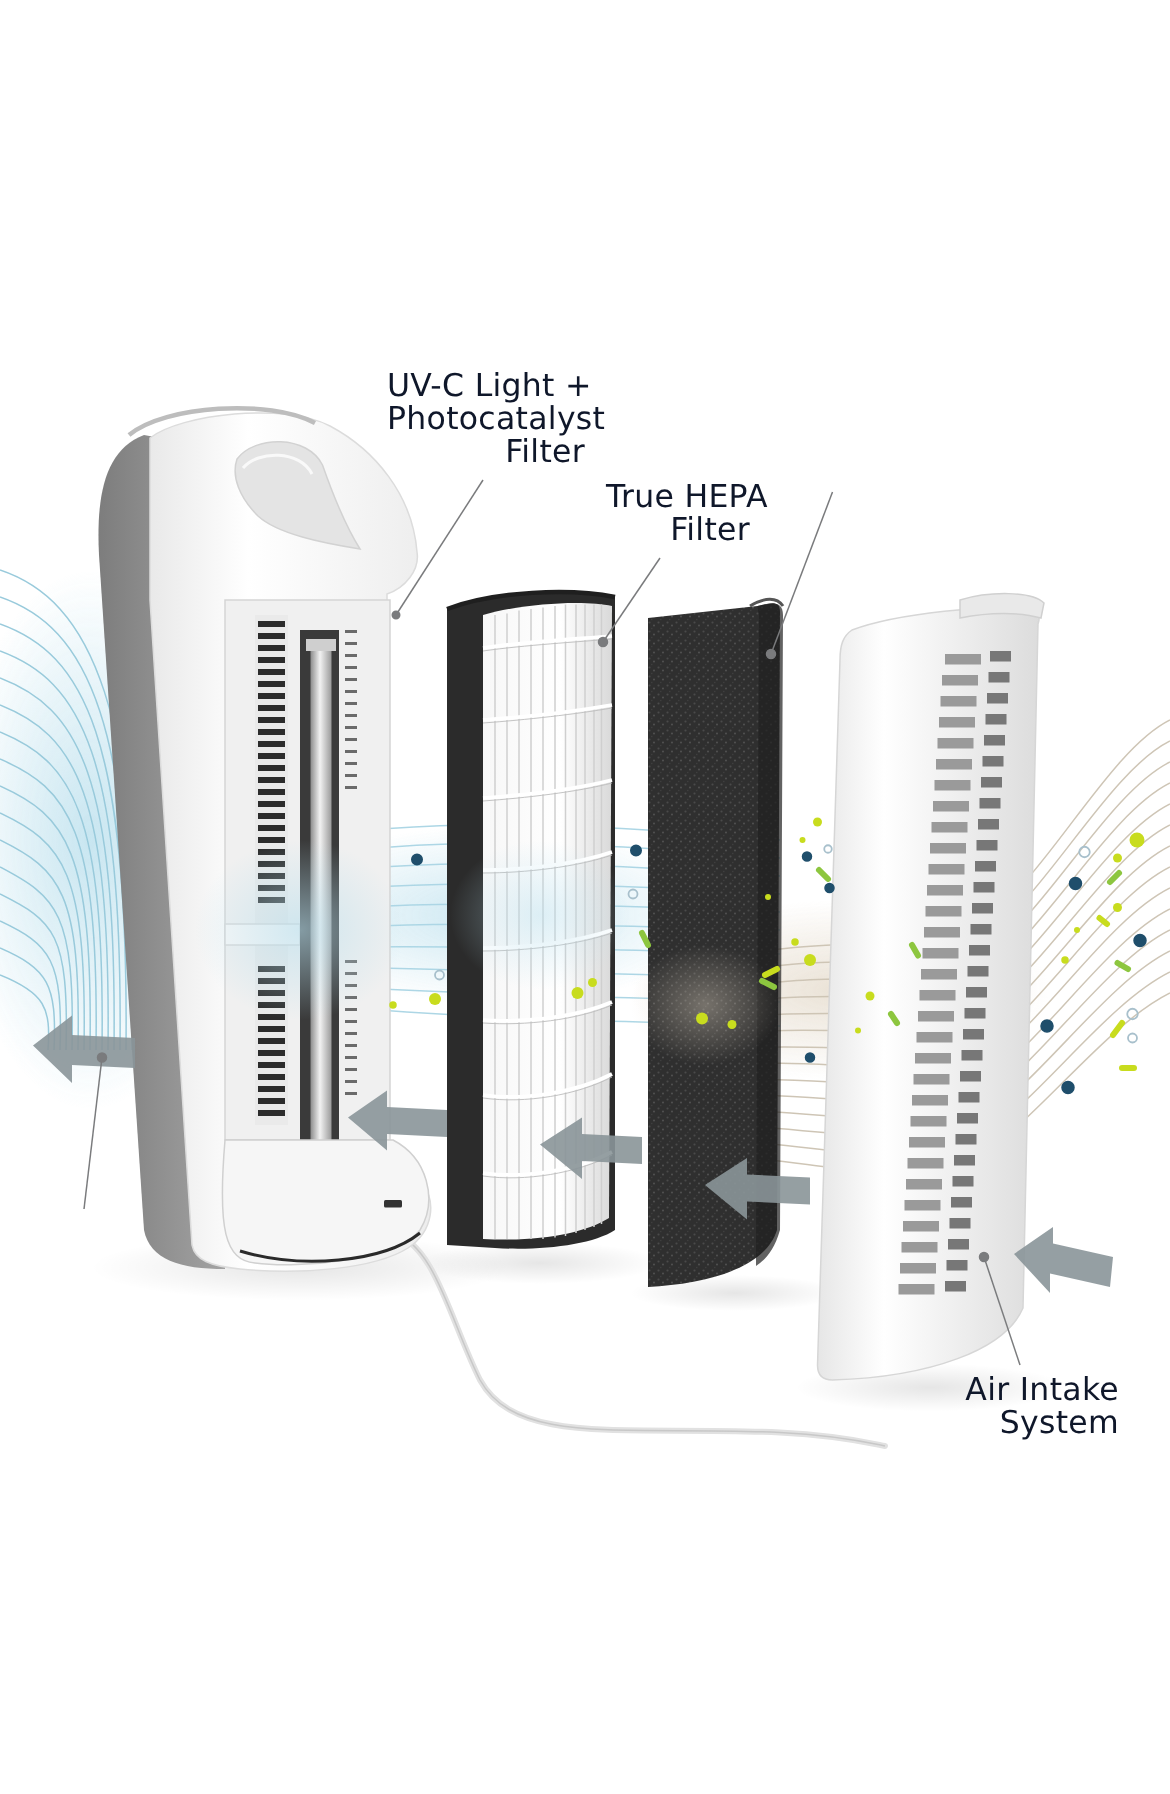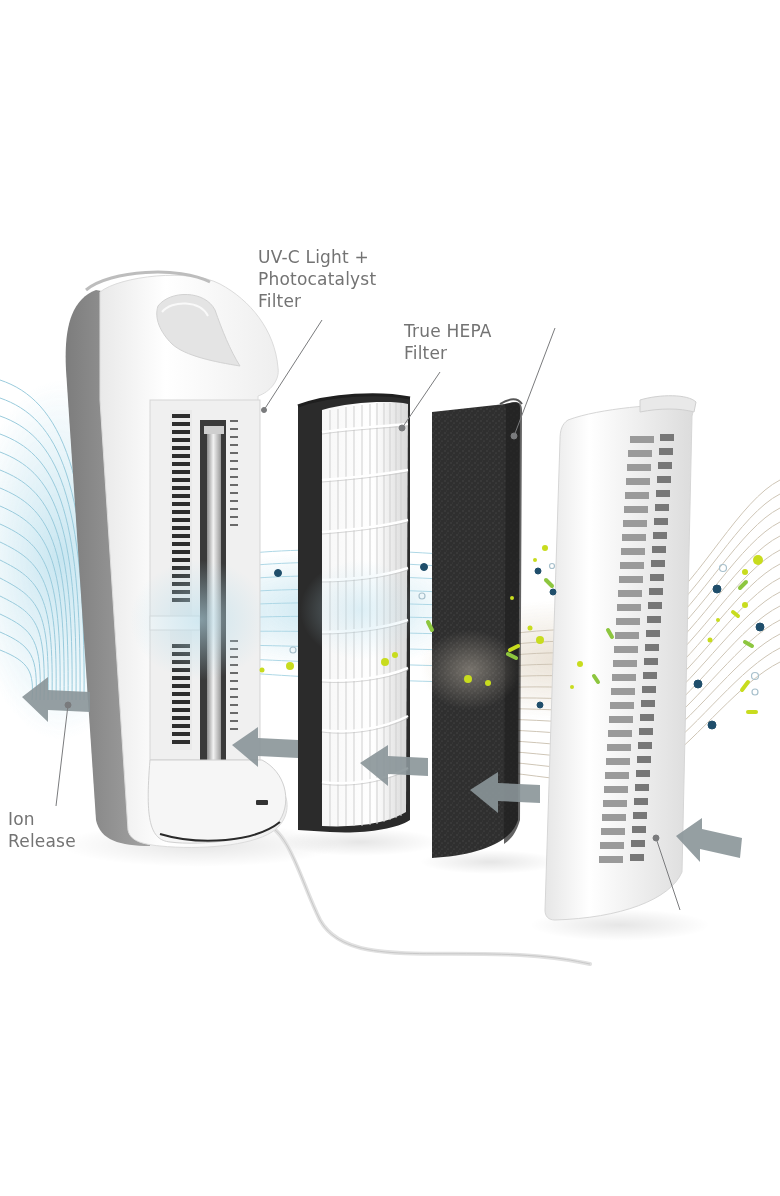--- a/index.html
+++ b/index.html
@@ -9,11 +9,11 @@
     svg#art { position: absolute; left: 0; top: 0; width: 780px; height: 1196px; }
     .label {
       position: absolute;
-      color: #737373;
+      color: #0f172a;
       font-family: "DejaVu Sans", "Liberation Sans", sans-serif;
-      font-size: 17px;
+      font-size: 21px;
       line-height: 22px;
-      text-align: left;
+      text-align: right;
       letter-spacing: 0.2px;
       white-space: nowrap;
     }

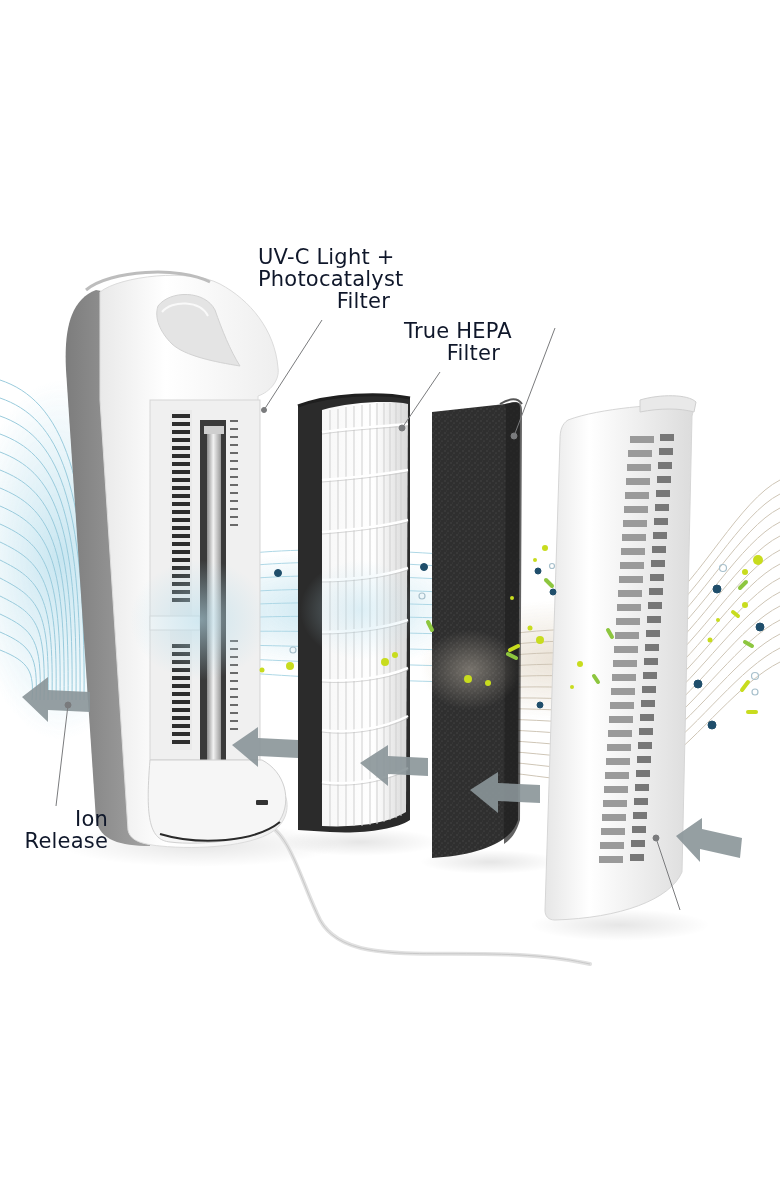--- a/index.html
+++ b/index.html
@@ -447,10 +447,6 @@
   </div>
 
 
-  <div class="label" style="left:8px; top:808px; width:100px;">
-    <span>Ion</span>
-    <span>Release</span>
-  </div>
 
 
 </div>

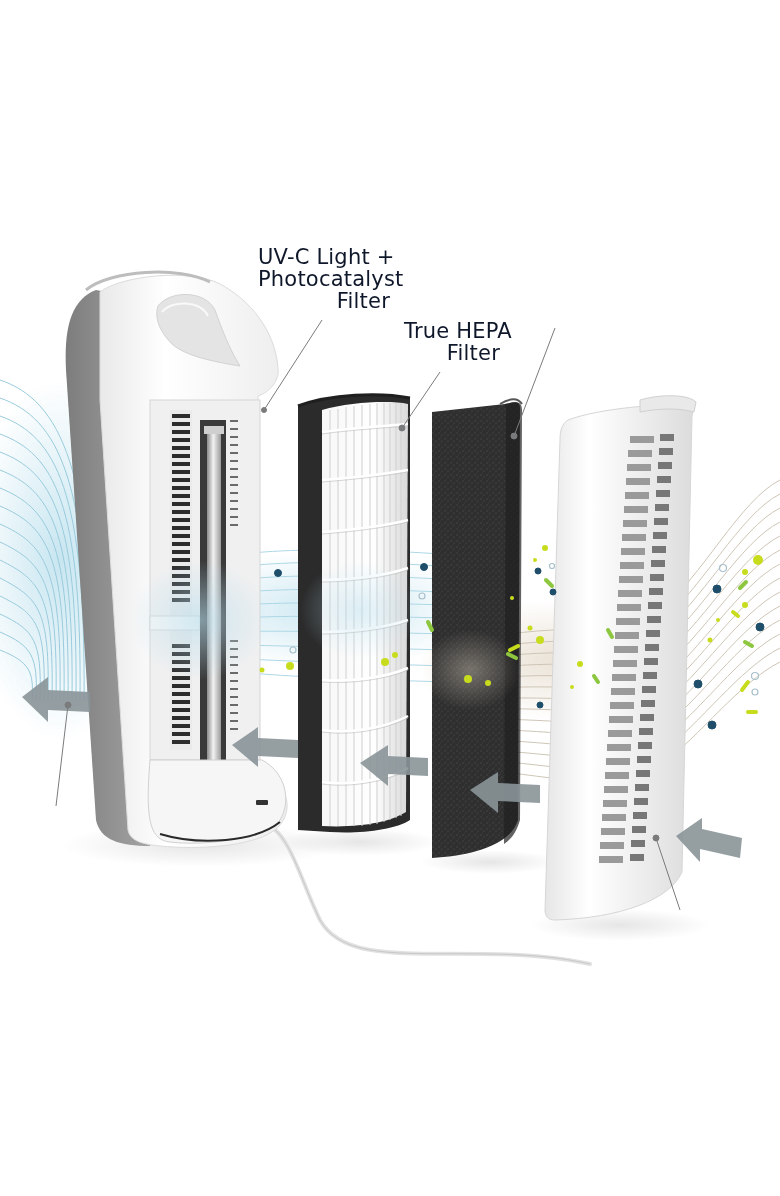--- a/index.html
+++ b/index.html
@@ -448,6 +448,10 @@
 
 
 
+  <div class="label" style="left:640px; top:915px; width:106px;">
+    <span>Air Intake</span>
+    <span>System</span>
+  </div>
 
 </div>
 

